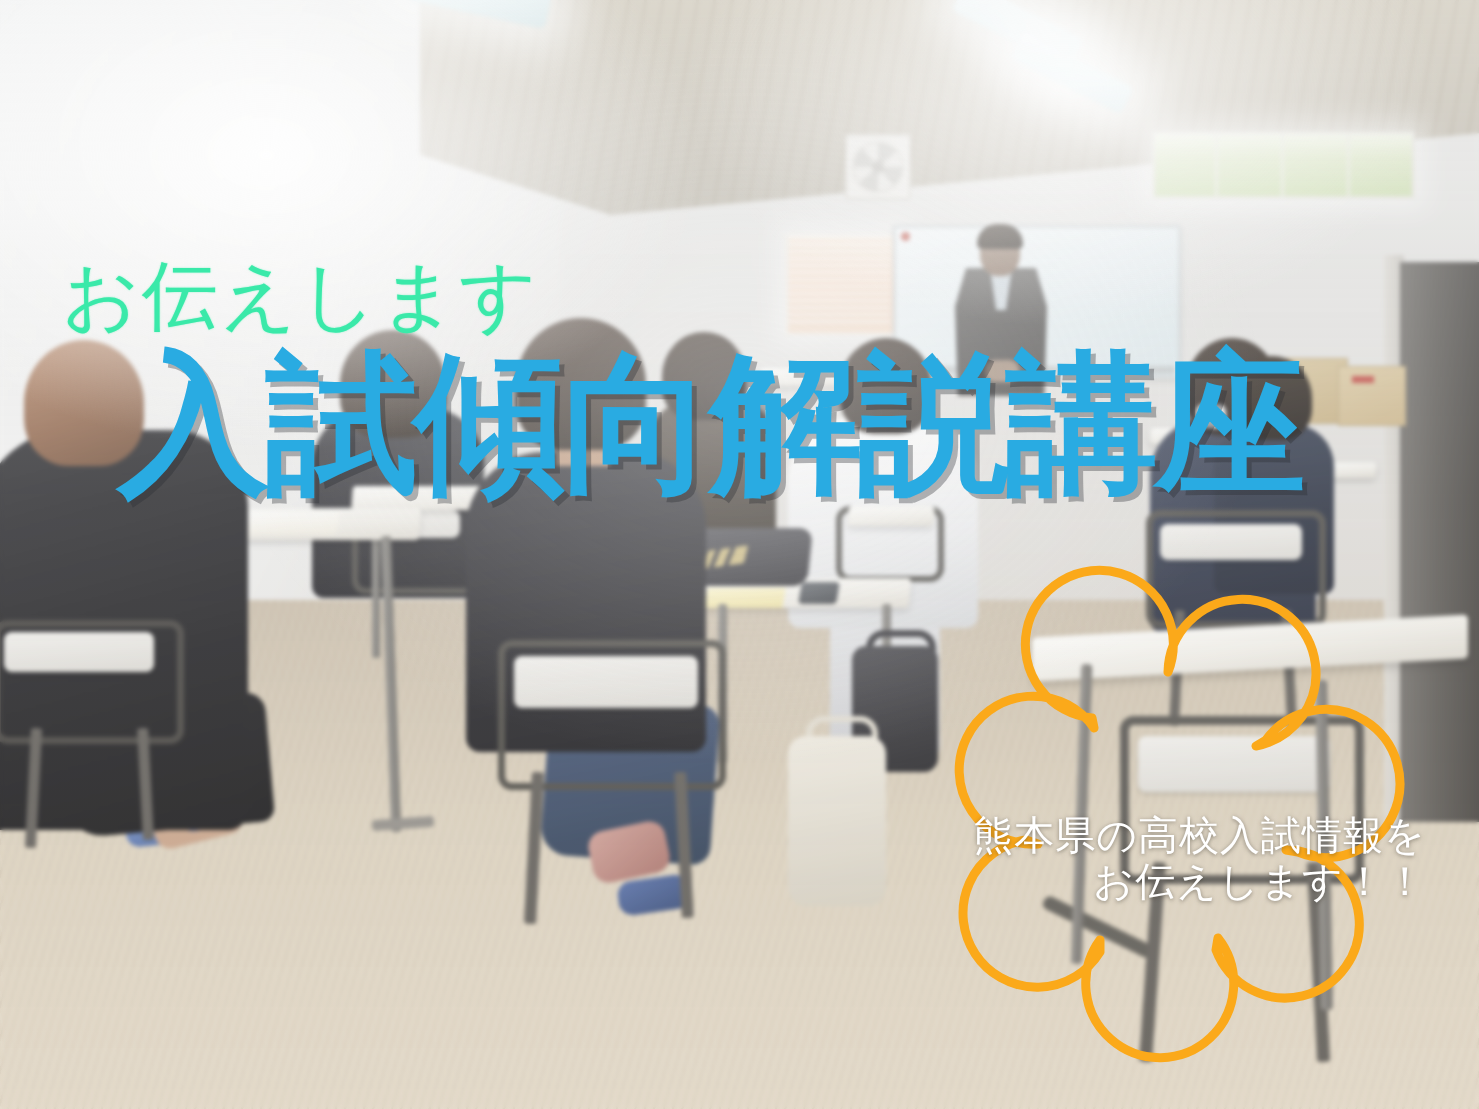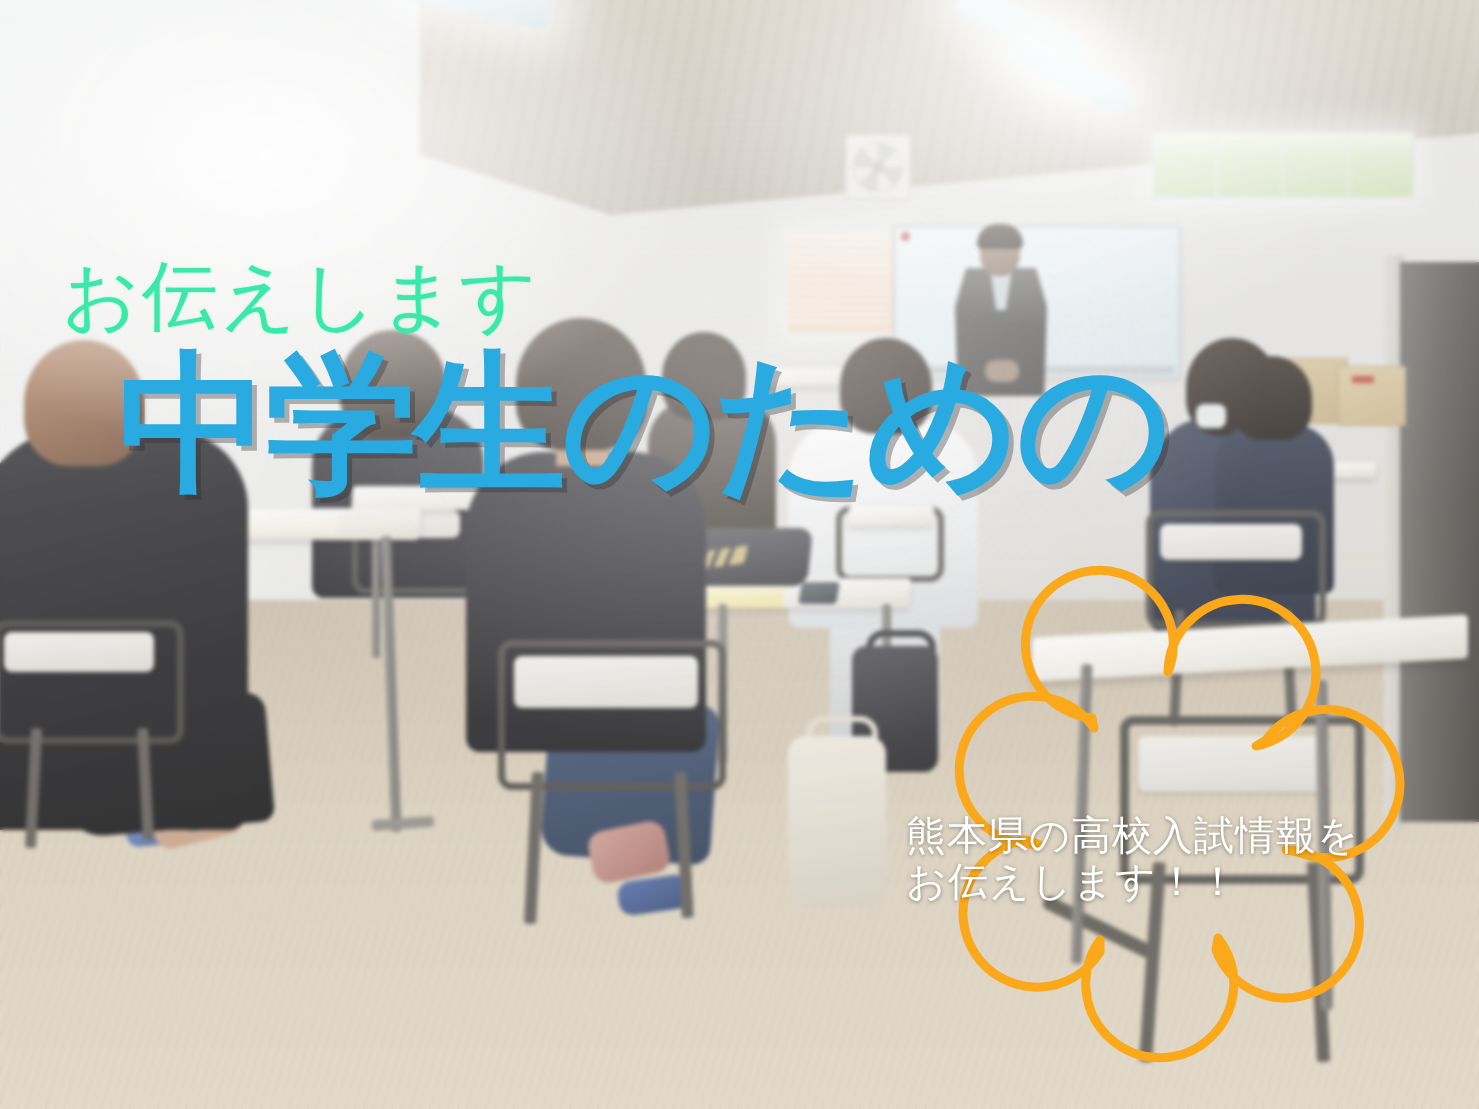--- a/index.html
+++ b/index.html
@@ -404,7 +404,7 @@
 
   <div class="layer" id="subtitle">お伝えします</div>
 
-  <div class="layer" id="headline">中学生のための</div>
+  <div class="layer" id="headline">入試傾向解説講座</div>
 
   <div class="layer" id="callout">
     <svg viewBox="0 0 520 440">

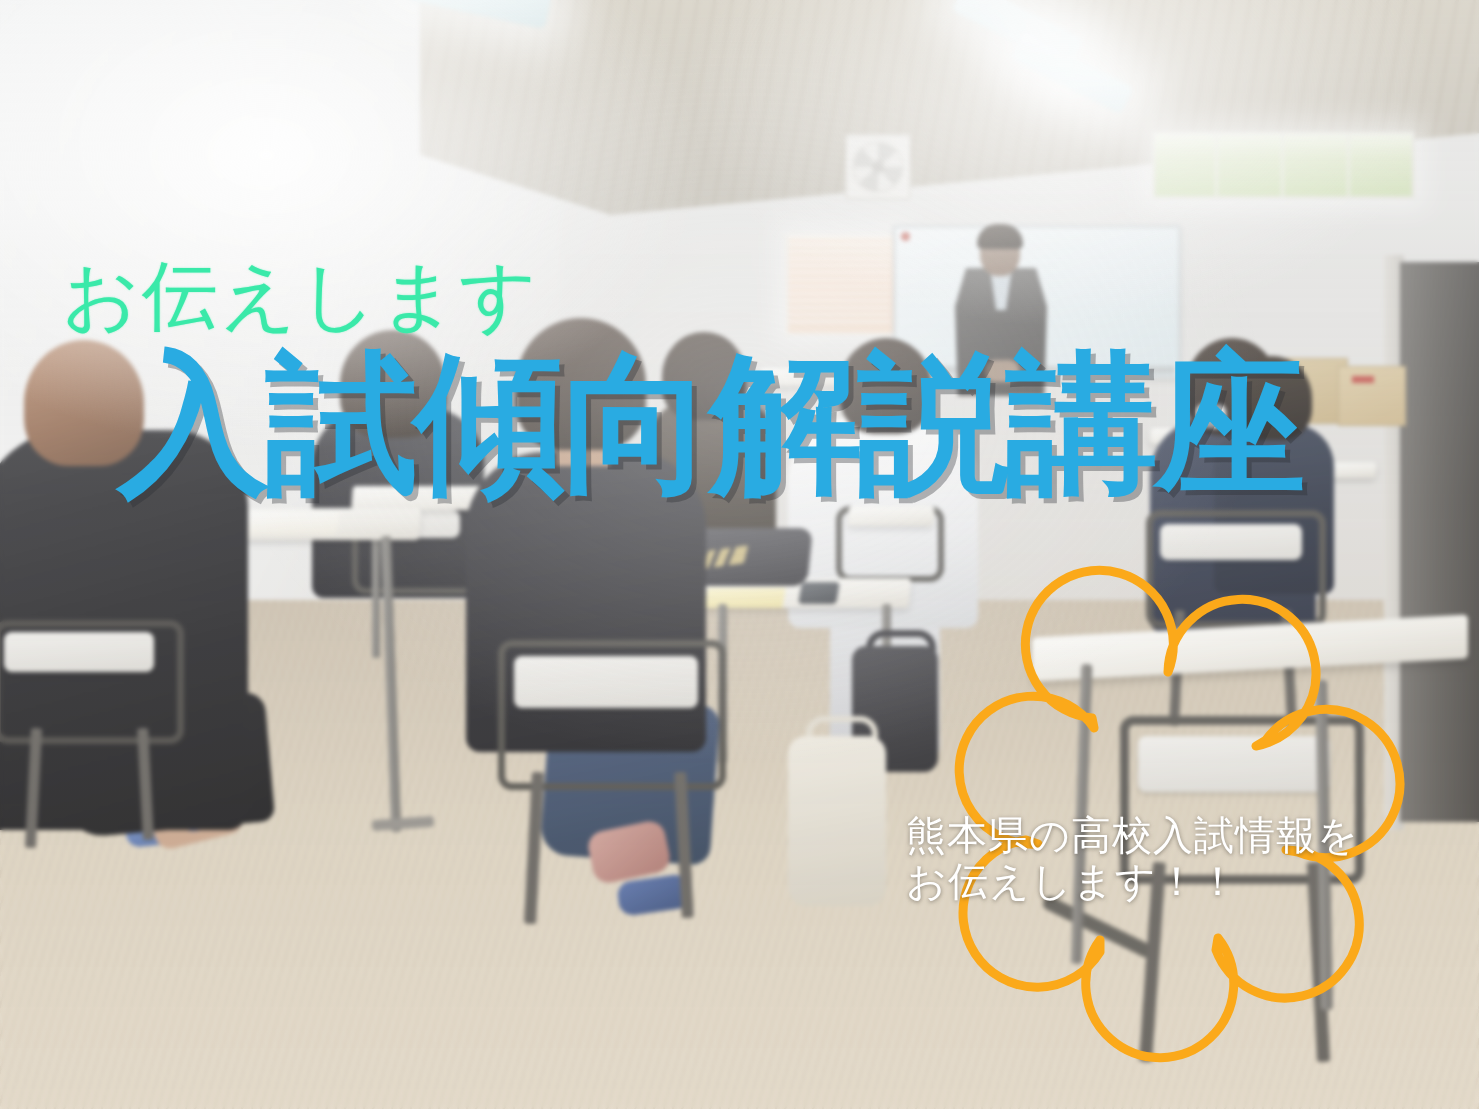--- a/index.html
+++ b/index.html
@@ -261,7 +261,7 @@
   #callout svg{position:absolute;left:0;top:0;width:520px;height:440px;overflow:visible;}
   #callout-text{
     position:absolute;left:0;top:176px;width:520px;
-    text-align:left;color:#ffffff;
+    text-align:right;color:#ffffff;
     font-size:40px;line-height:1.16;letter-spacing:1px;
     text-shadow:0 1px 4px rgba(60,55,45,.55);
     white-space:pre-line;

